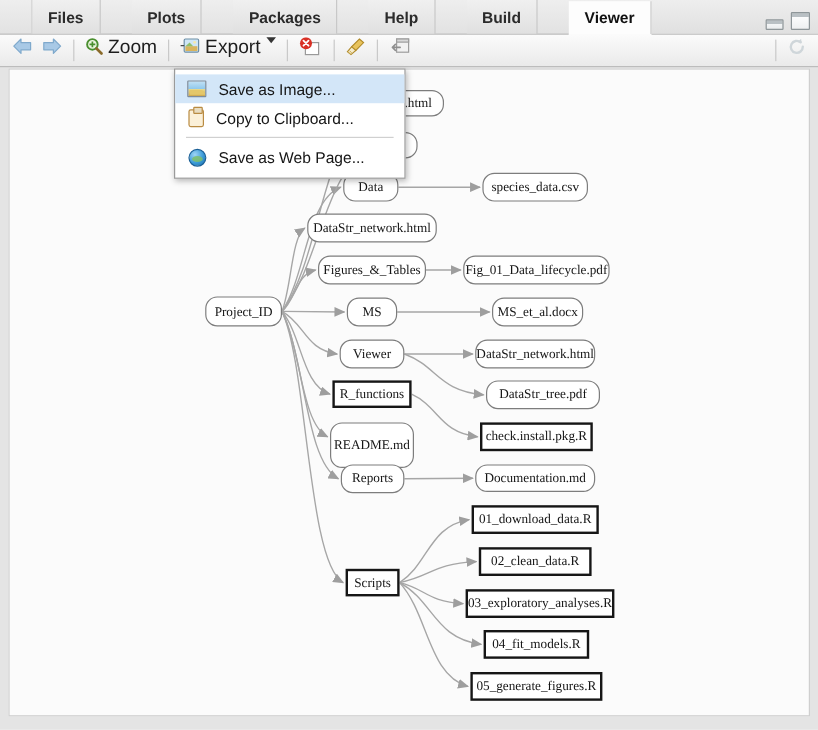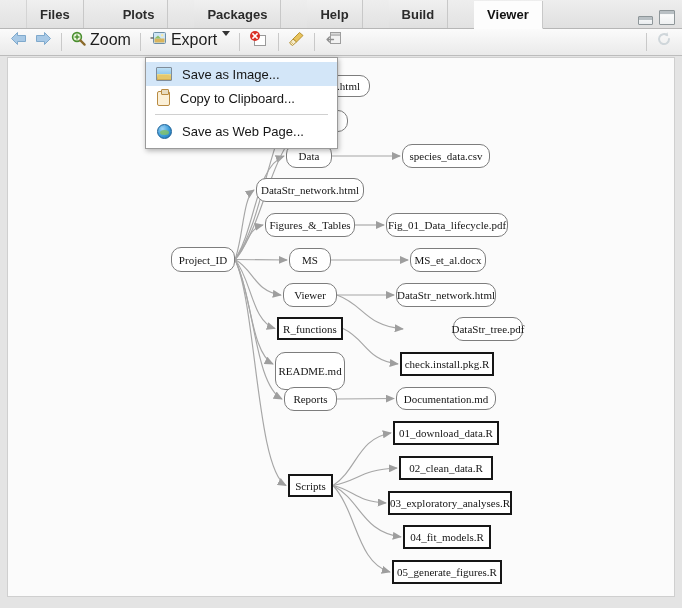--- a/index.html
+++ b/index.html
@@ -445,7 +445,7 @@
           <div class="node rounded" style="left: 388px; top: 225px; width: 100px; height: 24px;">
             <span>DataStr_network.html</span>
           </div>
-          <div class="node rounded" style="left: 397px; top: 259px; width: 70px; height: 24px; margin-left: 48px;">
+          <div class="node rounded" style="left: 397px; top: 259px; width: 95px; height: 24px;">
             <span>DataStr_tree.pdf</span>
           </div>
           <div class="node boxed" style="left: 392px; top: 294px; width: 94px; height: 24px;">

